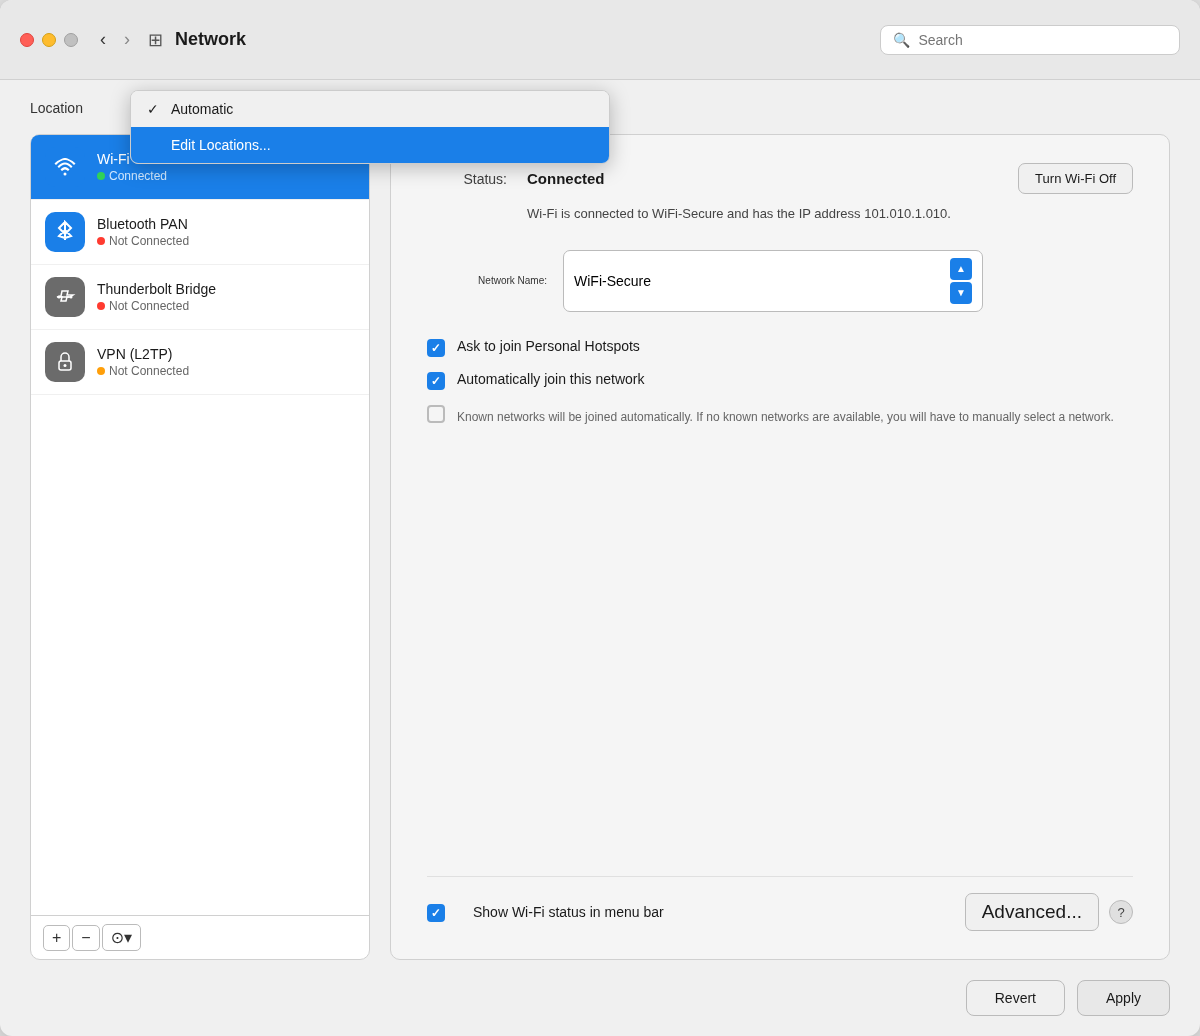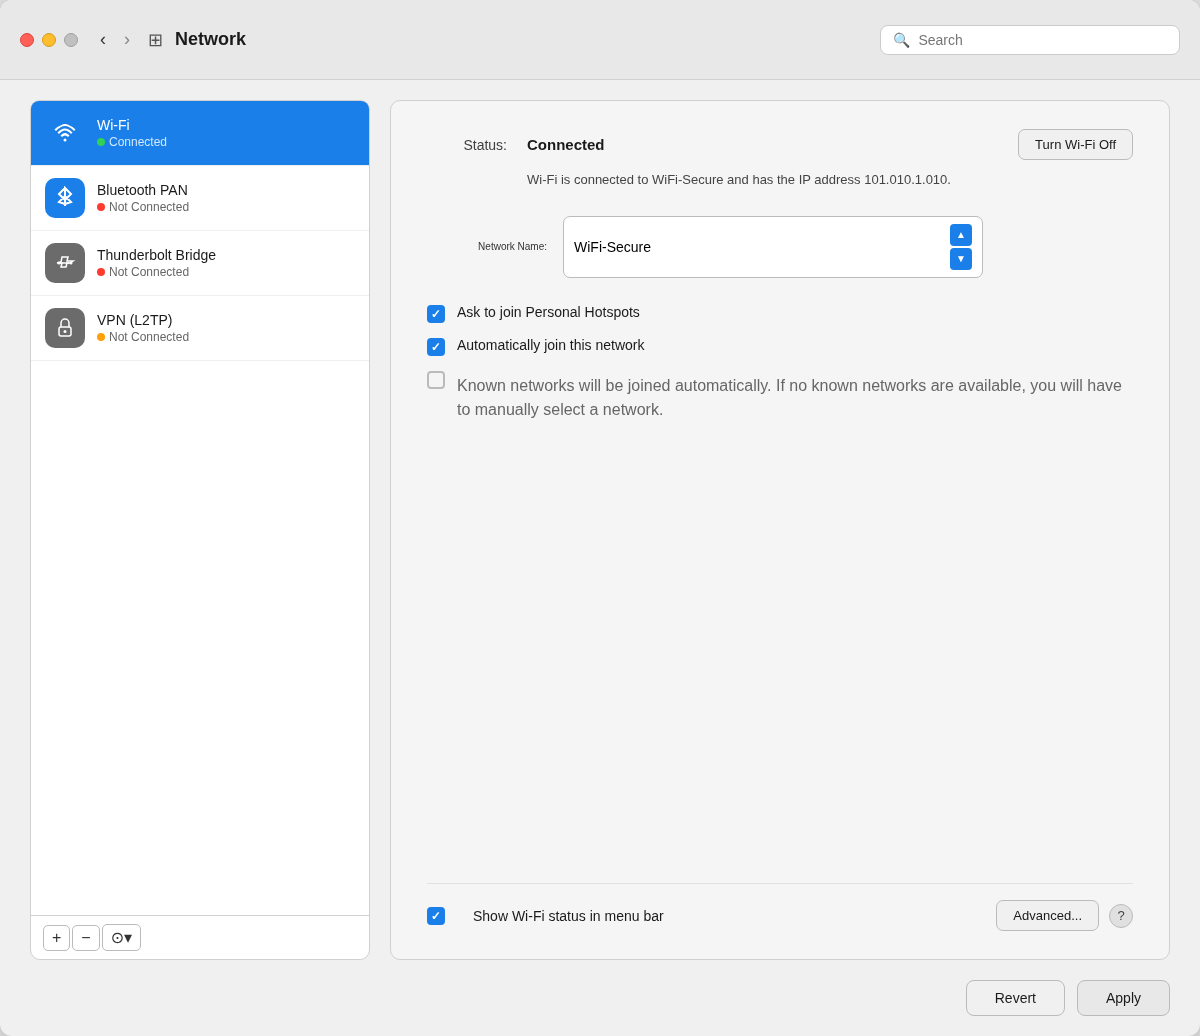--- a/index.html
+++ b/index.html
@@ -538,6 +538,20 @@
 
   <div class="main-content">
 
+    <div class="location-row">
+      <span class="location-label">Location</span>
+
+      <div class="dropdown-menu">
+        <div class="dropdown-item selected">
+          <span class="checkmark">✓</span>
+          <span>Automatic</span>
+        </div>
+        <div class="dropdown-item highlighted">
+          <span class="checkmark">&nbsp;&nbsp;</span>
+          <span>Edit Locations...</span>
+        </div>
+      </div>
+    </div>
 
     <div class="body-area">
 

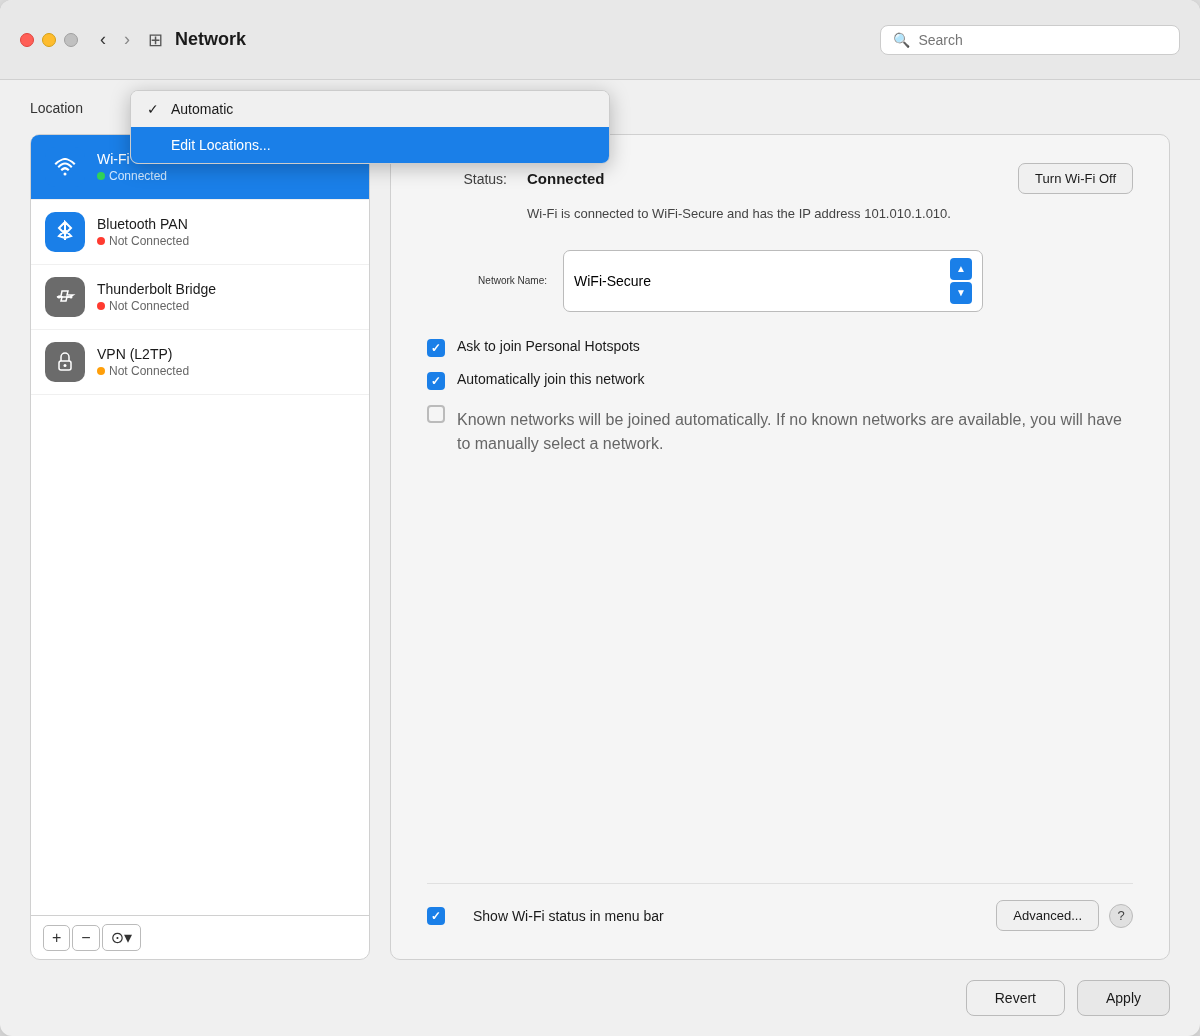--- a/index.html
+++ b/index.html
@@ -432,7 +432,7 @@
     }
 
     .checkbox-sublabel {
-      font-size: 16px;
+      font-size: 12px;
       color: #666;
       line-height: 1.5;
       margin-top: 4px;

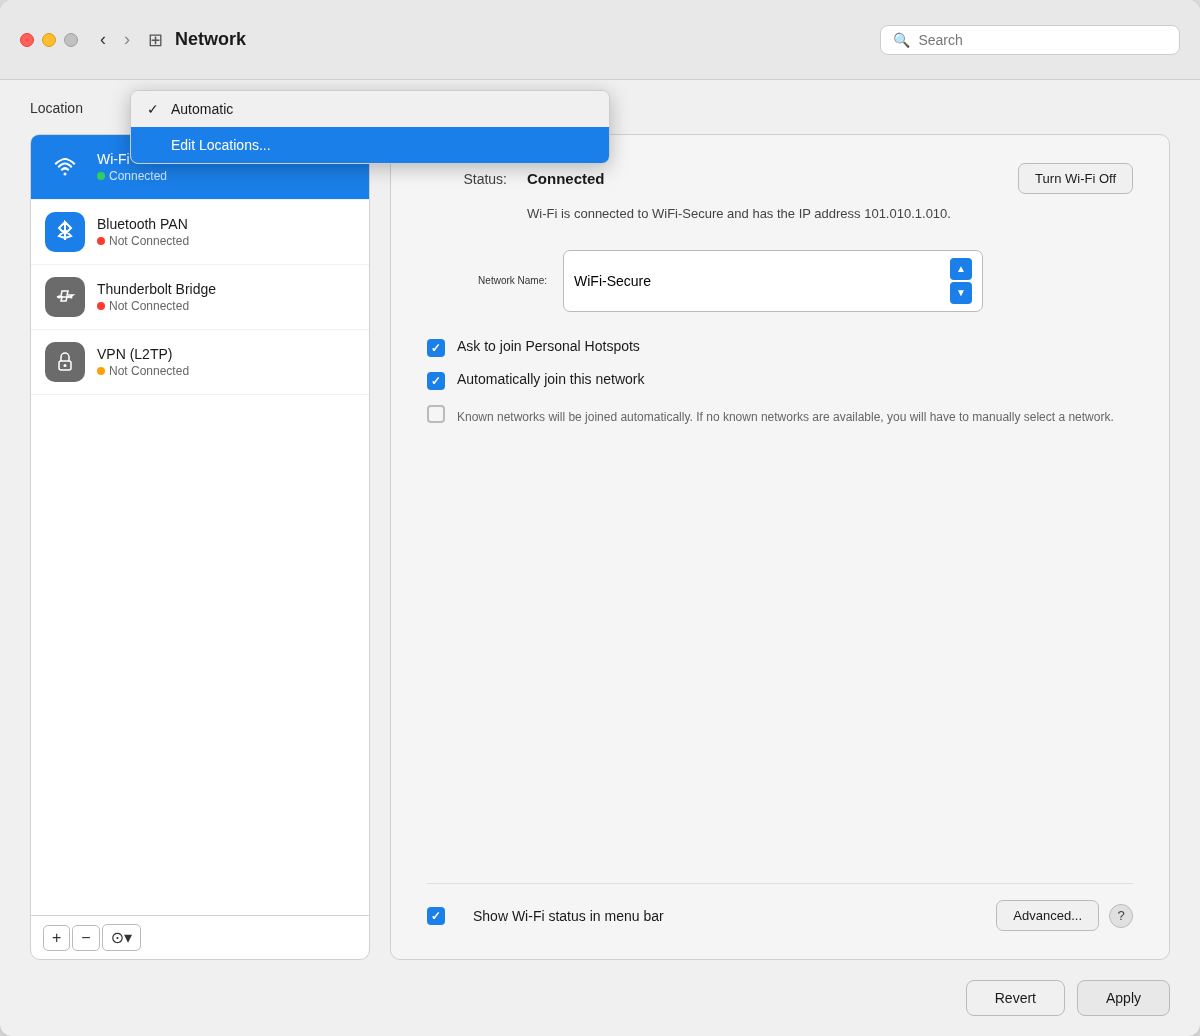--- a/index.html
+++ b/index.html
@@ -465,7 +465,7 @@
       border: 1px solid #bbb;
       border-radius: 7px;
       padding: 7px 16px;
-      font-size: 13px;
+      font-size: 19px;
       cursor: pointer;
       color: #1a1a1a;
       text-align: right;

